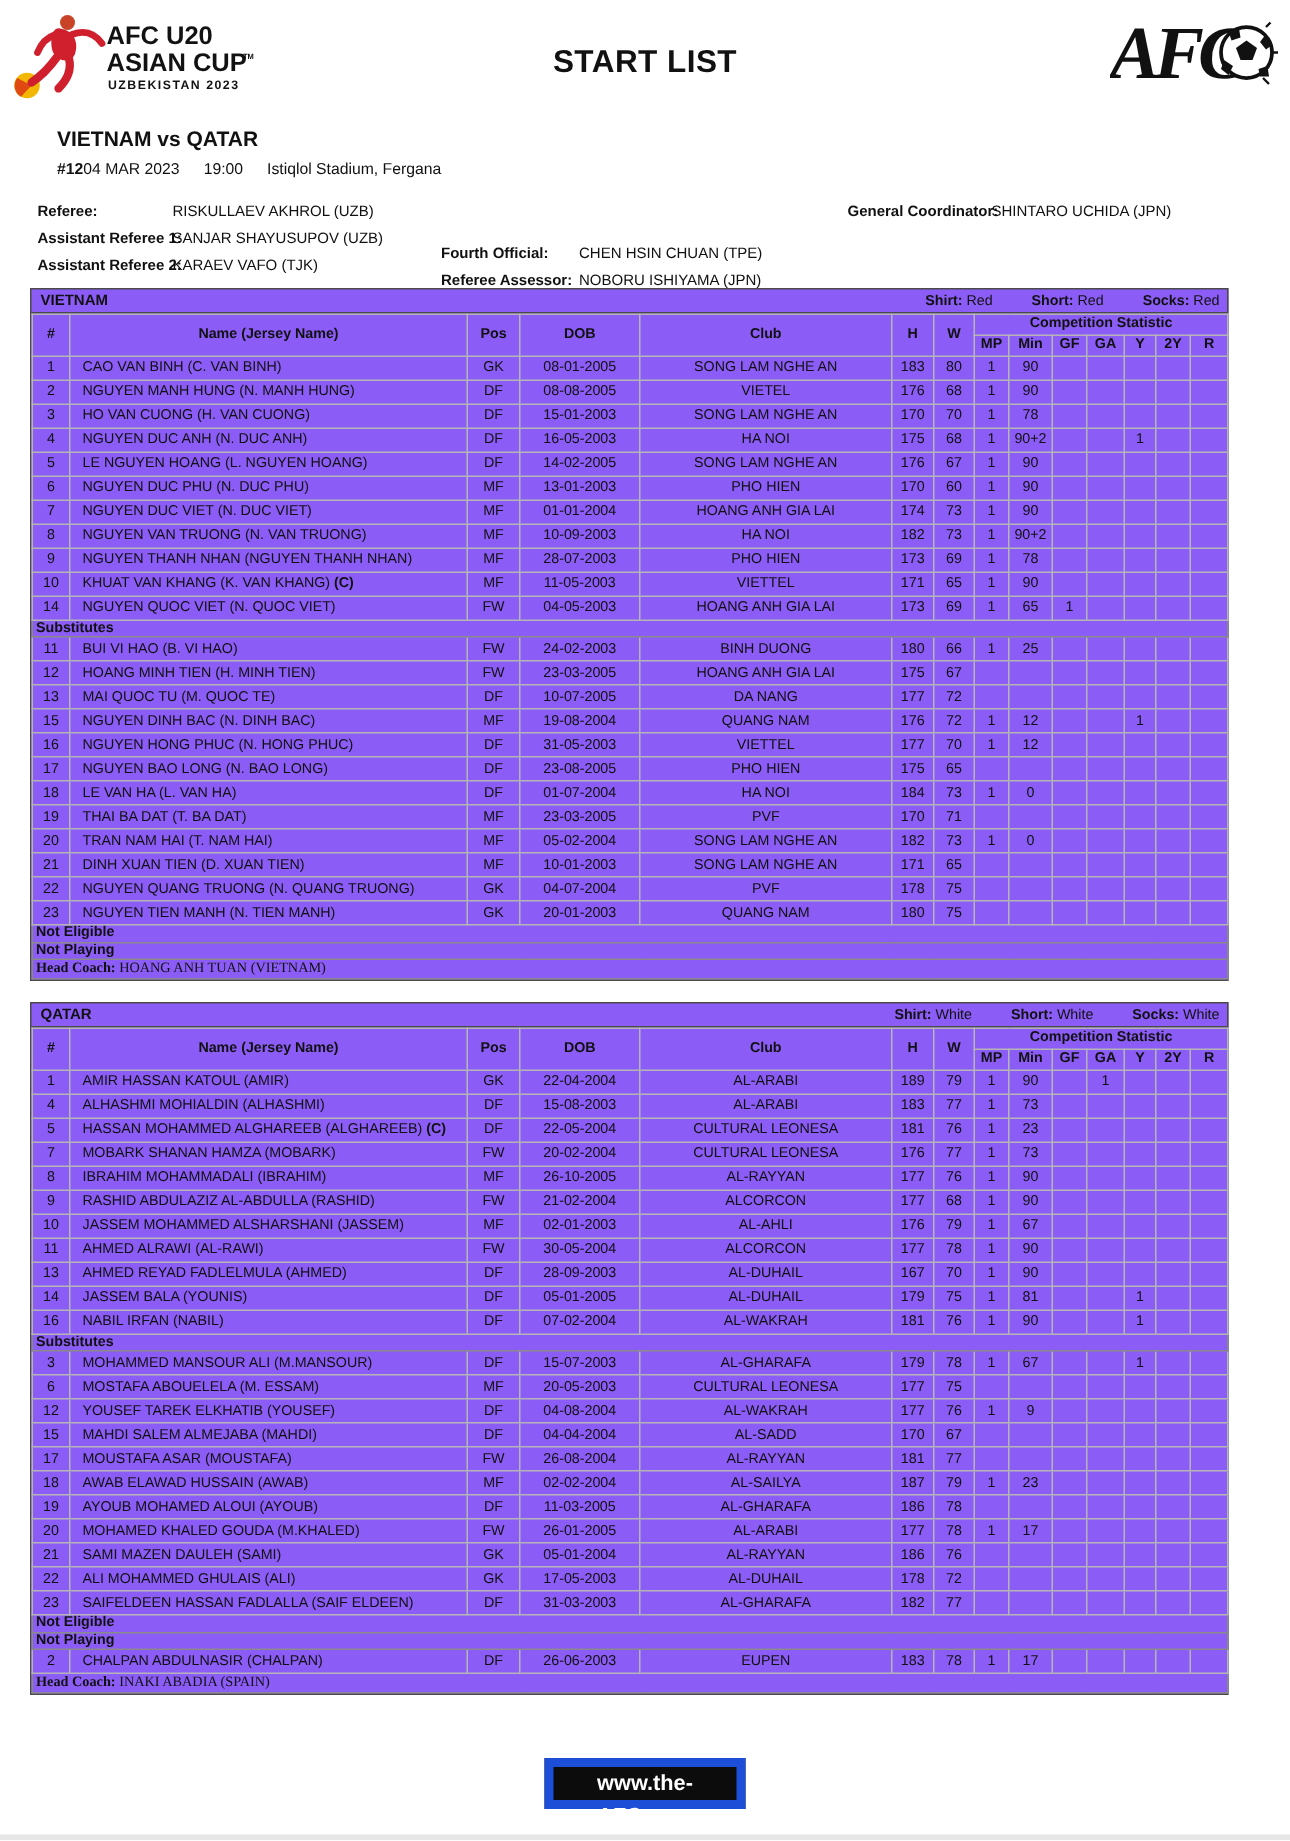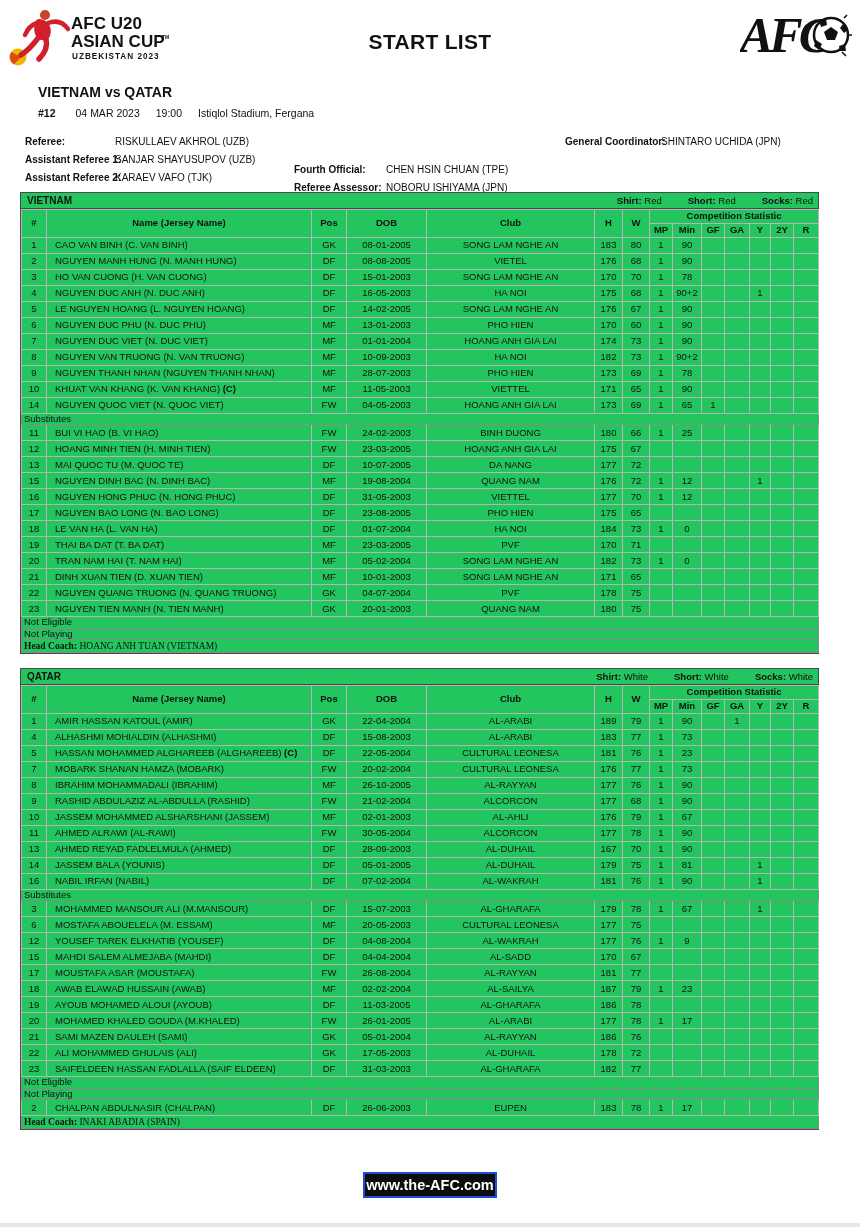--- a/index.html
+++ b/index.html
@@ -16,7 +16,7 @@
   .match-title{position:absolute;left:38px;top:84px;font-size:14px;font-weight:bold;}
   .match-info{position:absolute;left:38px;top:107px;font-size:10.5px;}
   .match-info span{margin-right:16px;}
-  .match-info .mnum{font-weight:bold;margin-right:20px;}
+  .match-info .mnum{font-weight:bold;margin-right:0;}
 
   
   .officials{position:absolute;top:133px;left:0;width:860px;font-size:10px;}

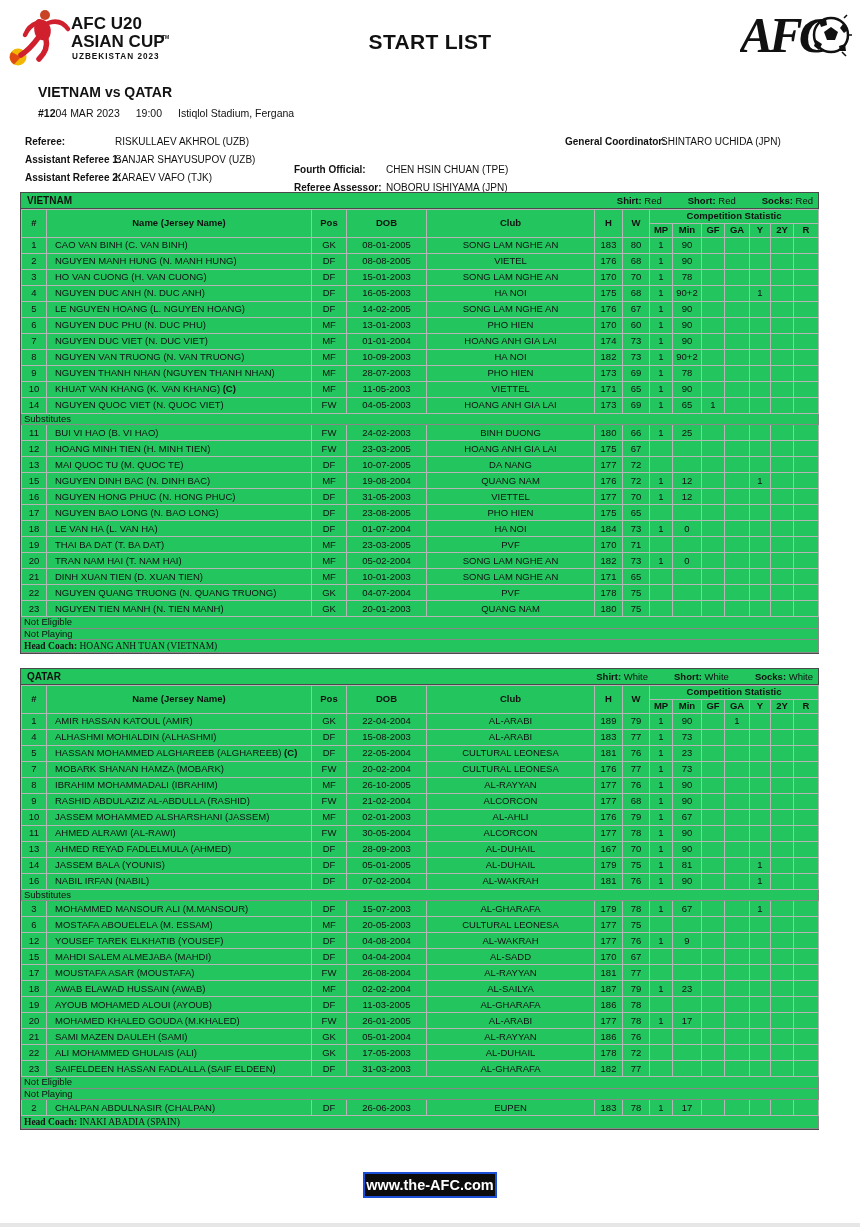--- a/index.html
+++ b/index.html
@@ -28,7 +28,7 @@
   .c3{left:565px;} .c3 .off-label{width:96px;}
 
   
-  .team-section{position:absolute;left:20px;width:797px;border:1px solid #4a4a4a;background:#22c55e;}
+  .team-section{position:absolute;left:20px;width:797px;border:1px solid #4a4a4a;background:#8b5cf6;}
   .team-bar{display:flex;align-items:center;height:15px;padding:0 5px 0 6px;
             border-bottom:1px solid #4a4a4a;font-size:10px;}
   .team-name{font-weight:bold;}

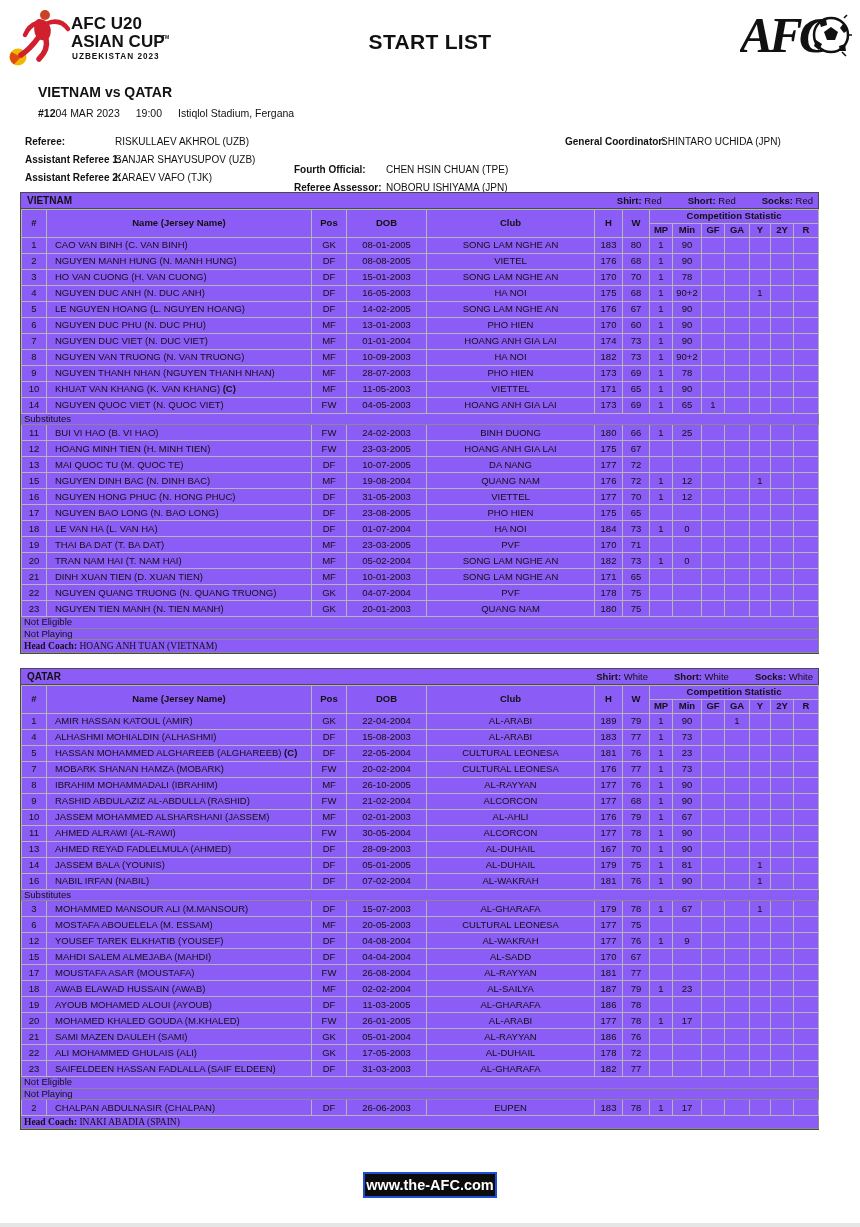--- a/index.html
+++ b/index.html
@@ -40,7 +40,7 @@
   thead th{font-weight:bold;height:13px;}
   tbody td{height:15px;}
   td.name{text-align:left;padding-left:8px;margin-left:12px;}
-  tr.label-row td{height:10px;text-align:left;font-weight:normal;padding-left:2px;
+  tr.label-row td{height:10px;text-align:left;font-weight:bold;padding-left:2px;
                   border-color:#8a8a8a;}
   tr.coach-row td{height:12px;text-align:left;padding-left:2px;border-color:#8a8a8a;font-family:Liberation Serif, serif;}
   tr.coach-row b{font-weight:bold;}

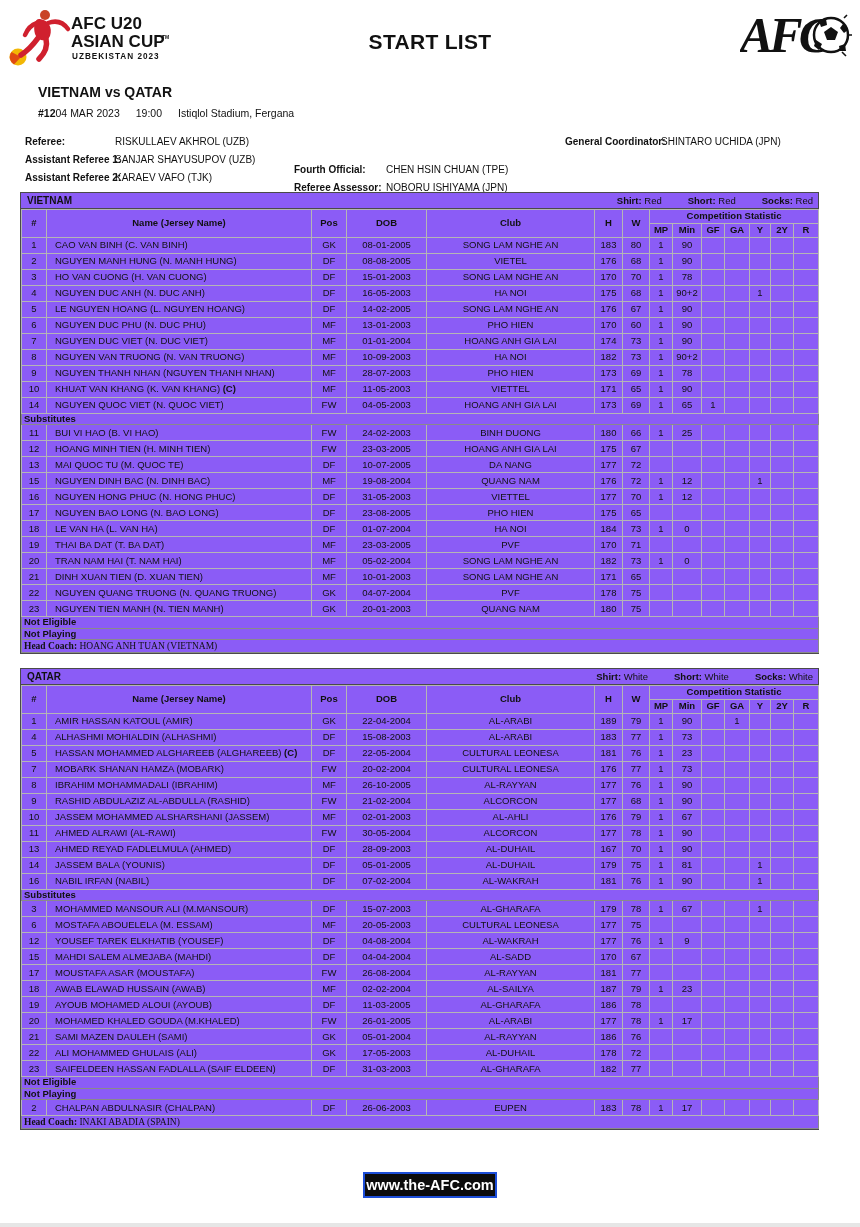--- a/index.html
+++ b/index.html
@@ -48,7 +48,7 @@
   
   .badge{position:absolute;left:363px;top:1172px;width:134px;}
   .badge-top{background:#0c0c0c;color:#fff;font-weight:bold;font-size:14.5px;
-             text-align:center;height:22px;line-height:22px;border:2px solid #1d4ed8;}
+             text-align:center;height:22px;line-height:22px;border:6px solid #1d4ed8;}
   .badge-bottom{background:#bdbdbd;color:#111;font-weight:bold;font-size:8.5px;
                 text-align:center;height:13px;line-height:13px;border:1px solid #9e9e9e;border-top:none;margin-top:32px;}
   .timestamp{position:absolute;left:0;right:0;top:1209px;text-align:center;

